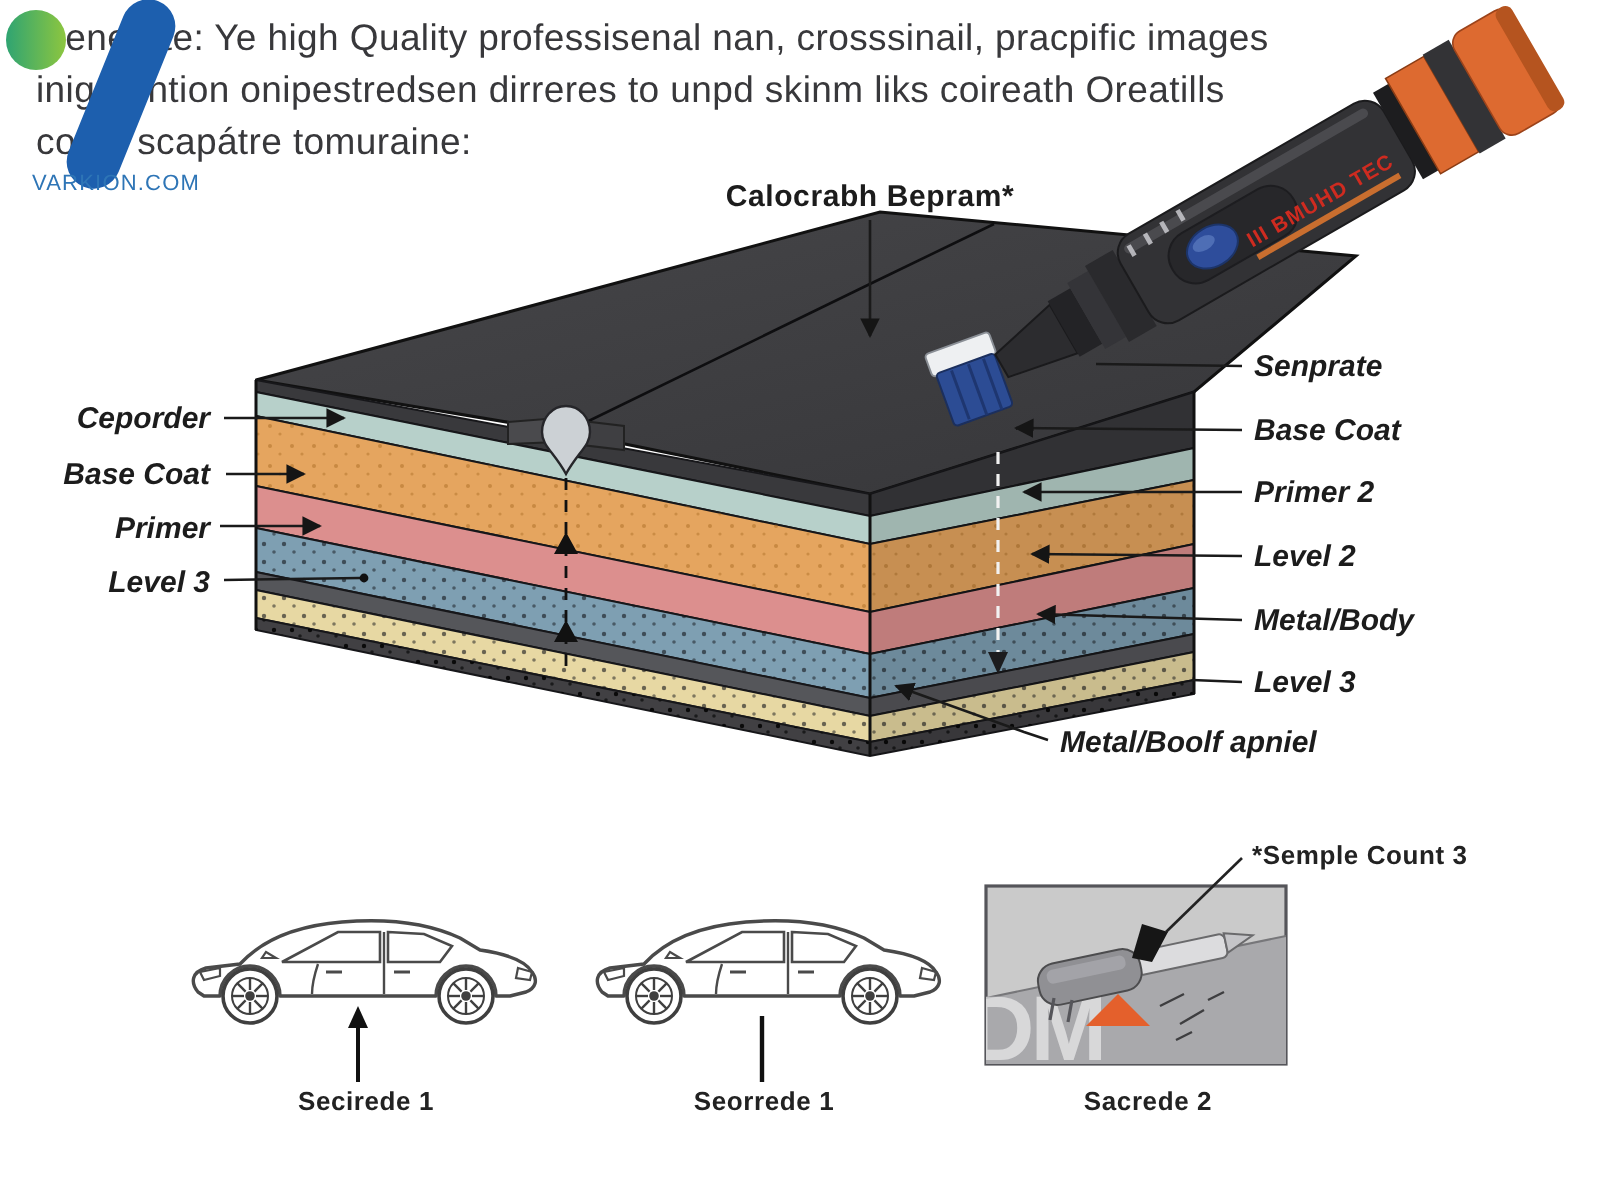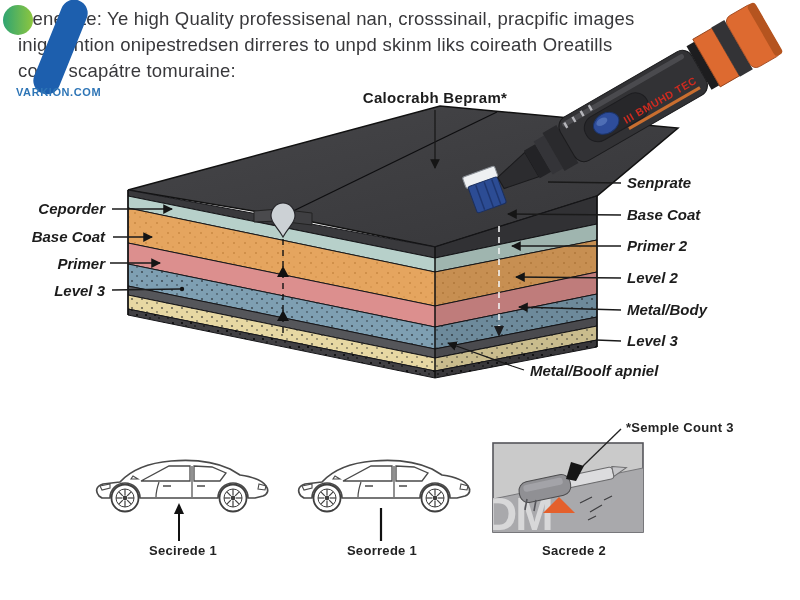--- a/index.html
+++ b/index.html
@@ -22,7 +22,7 @@
     background:#1d5fae;transform:rotate(22deg);
   }
   .brand{
-    position:absolute;left:16px;top:86px;font-size:11px;font-weight:bold;
+    position:absolute;left:16px;top:86px;font-size:11px;font-weight:normal;
     color:#2e75b6;letter-spacing:.6px;
   }
   svg.scene{position:absolute;left:0;top:0;z-index:3;}

